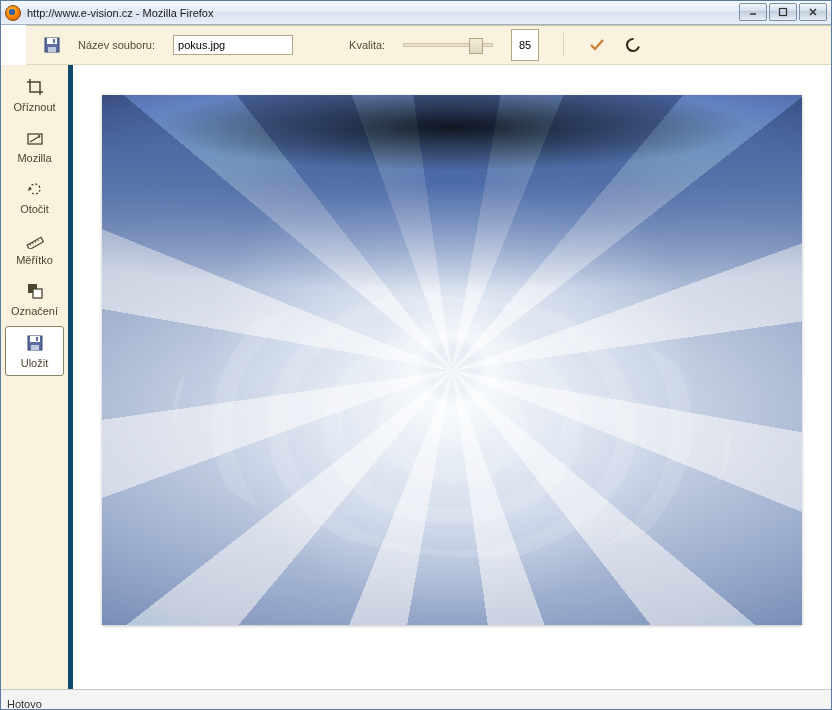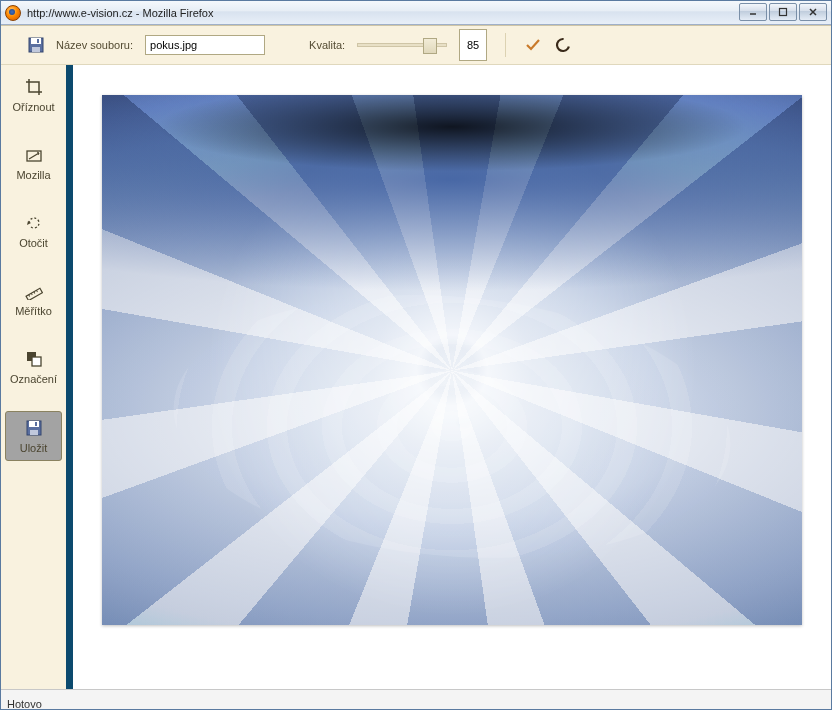--- a/index.html
+++ b/index.html
@@ -60,9 +60,10 @@
     border-bottom: 1px solid #e0d8bd;
     display: flex;
     align-items: center;
-    padding: 0 27px;
-    gap: 12px;
+    padding: 0 18px;
+    gap: 18px;
     color: #544c33;
+    margin-left: 25px;
   }
   .save-ico {
     width: 16px; height: 16px;

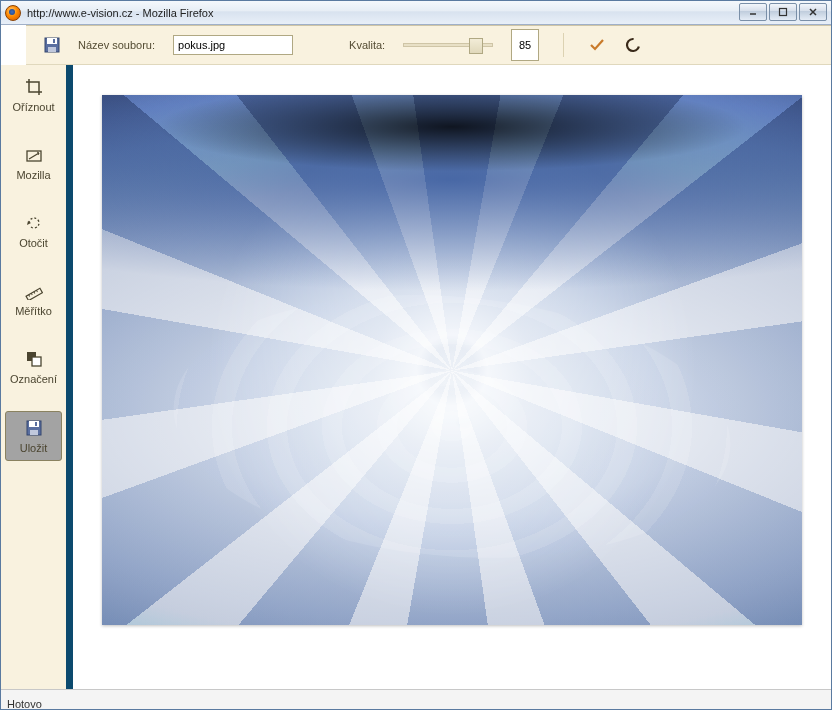--- a/index.html
+++ b/index.html
@@ -123,9 +123,9 @@
   .sidebar {
     width: 72px;
     background: #f9f2df;
-    border-right: 7px solid #0c4a6e;
+    border-right: 5px solid #0c4a6e;
     padding: 6px 4px;
-    display:flex; flex-direction:column; gap: 20px;
+    display:flex; flex-direction:column; gap: 3px;
     color: #4b4530;
   }
   .sb-item {

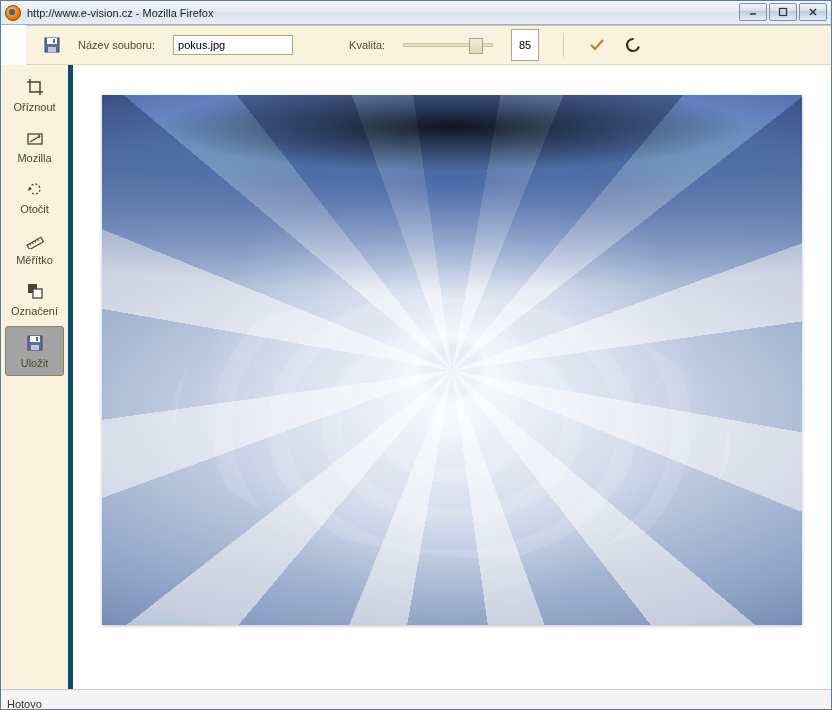--- a/index.html
+++ b/index.html
@@ -138,7 +138,7 @@
   }
   .sb-item.selected {
     border: 1px solid #8a8260;
-    background: #a3a3a3;
+    background: #ffffff;
   }
   .sb-item .ico { width: 20px; height: 20px; margin-bottom: 4px;
     display:flex; align-items:center; justify-content:center;}

